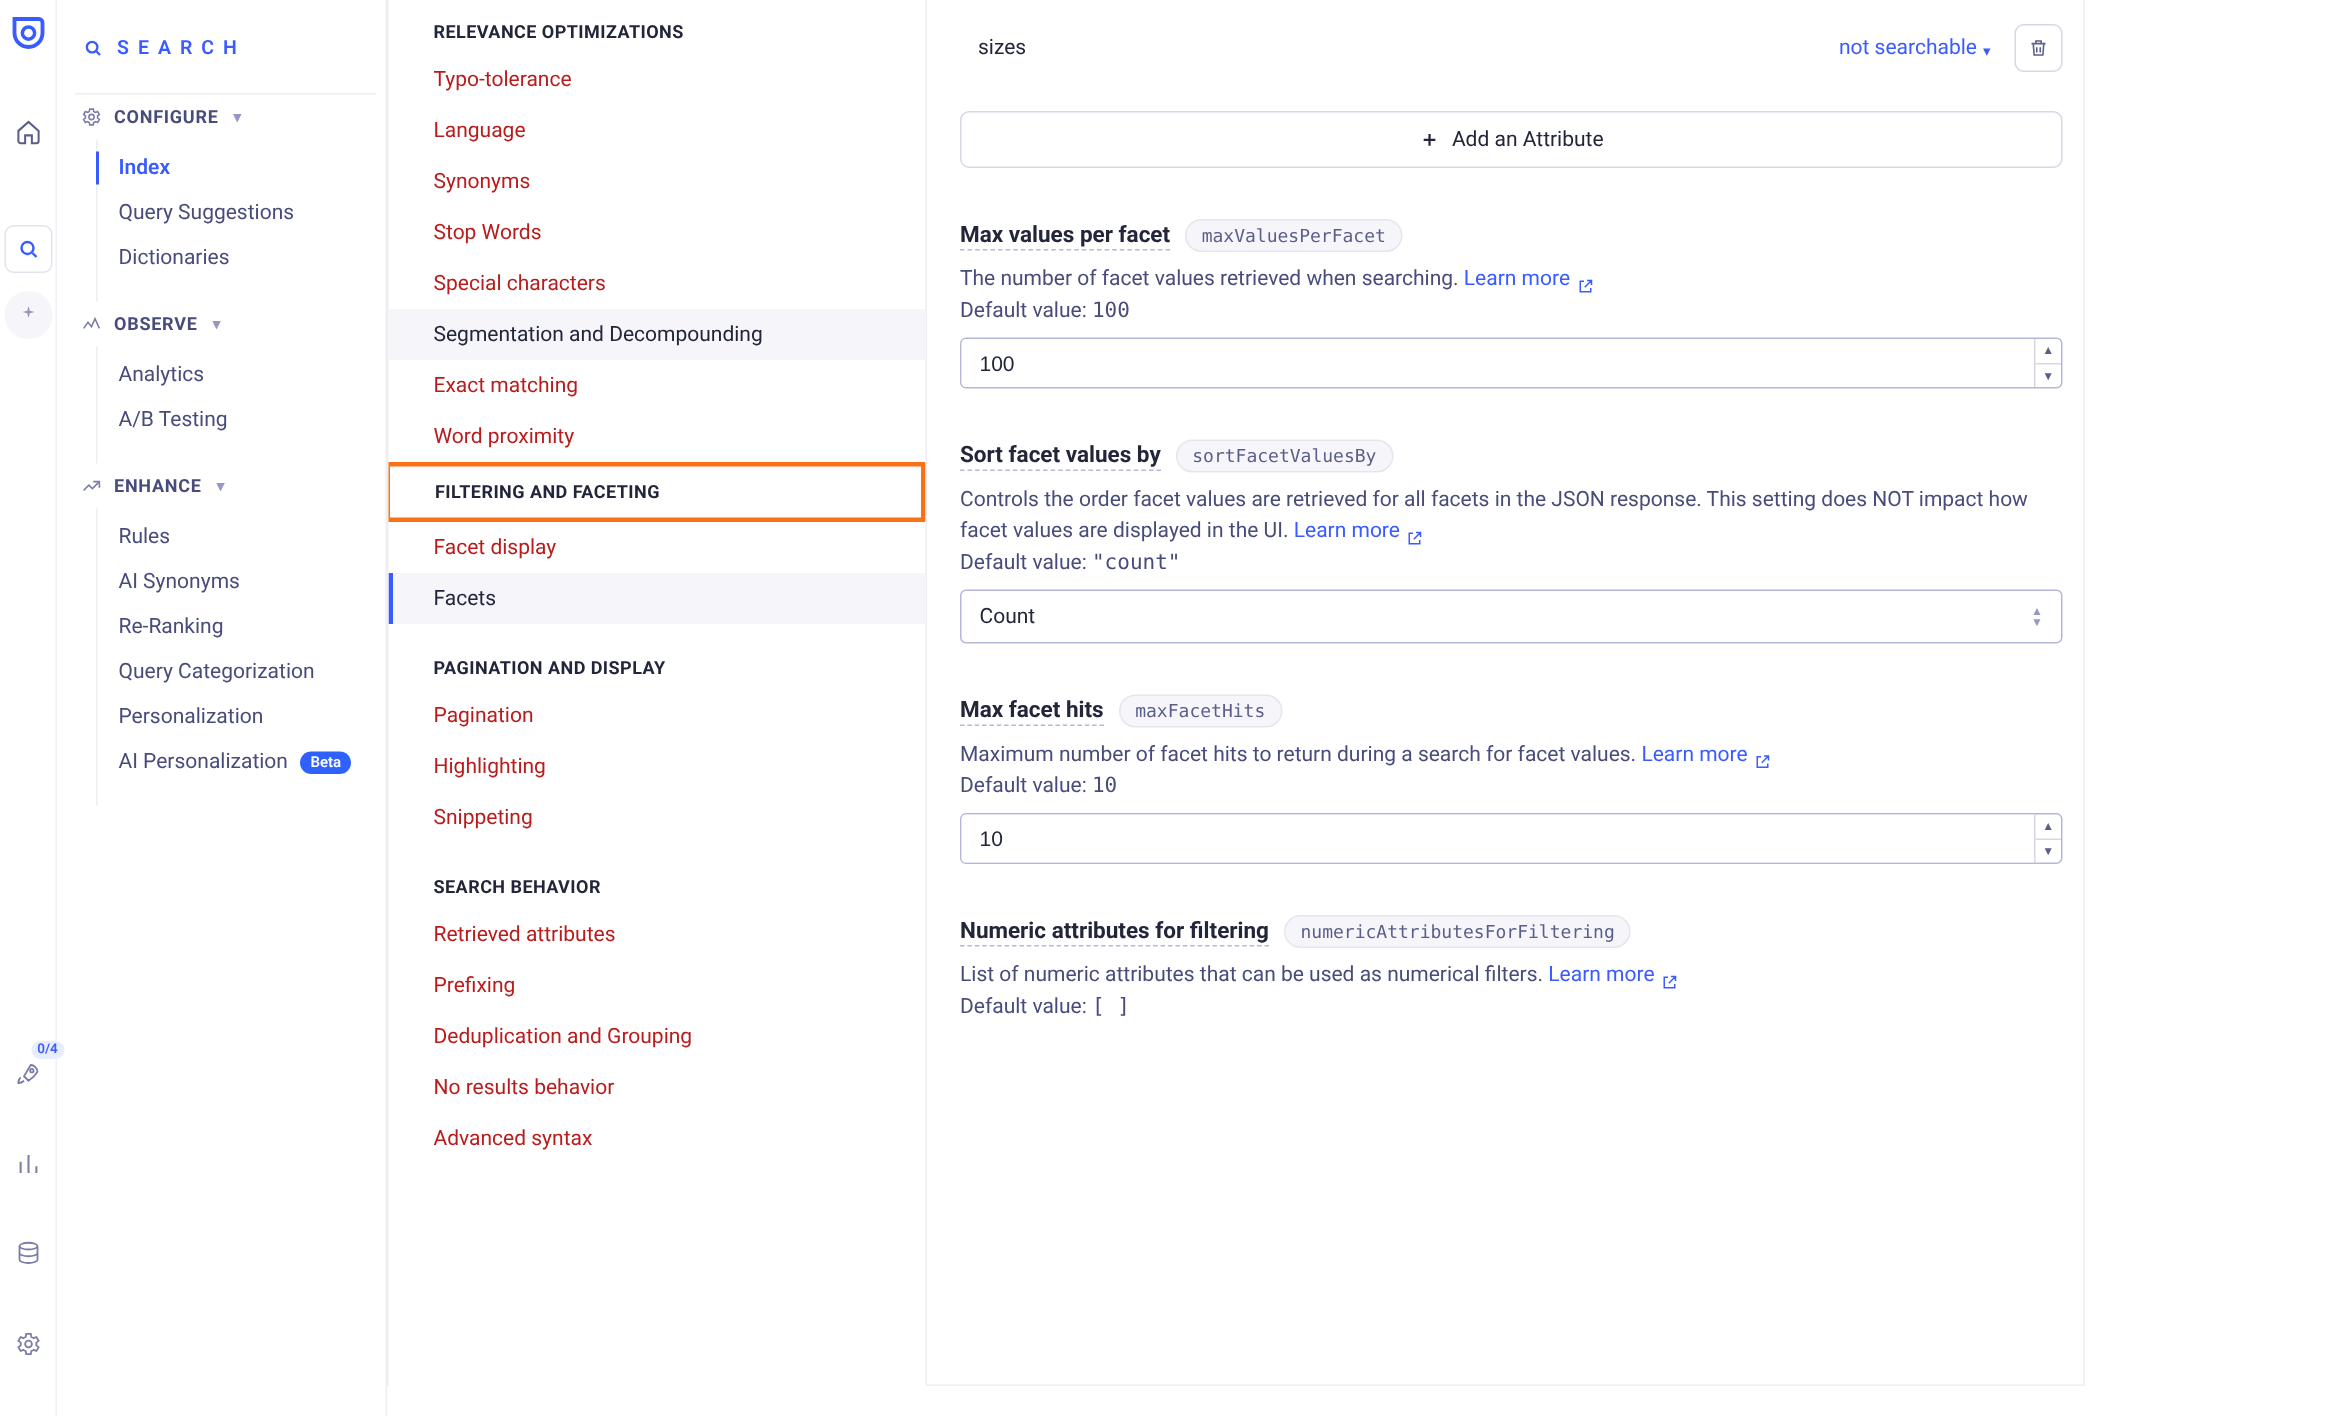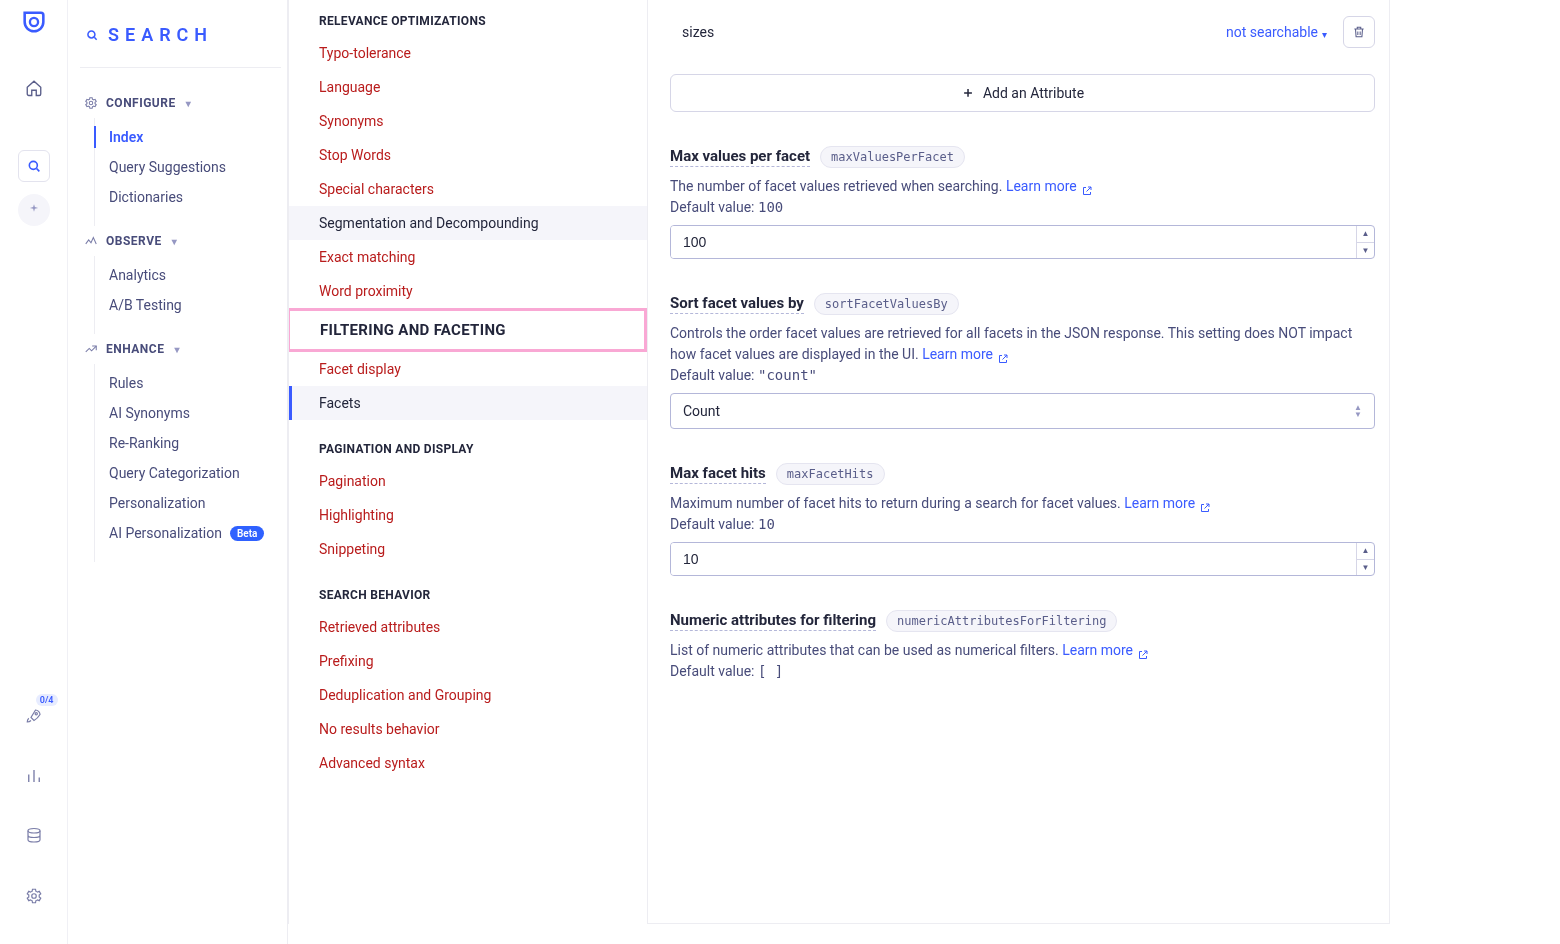--- a/index.html
+++ b/index.html
@@ -69,10 +69,9 @@
   color: #3a5bff;
   font-weight: 600;
   letter-spacing: 6px;
-  font-size: 18px;
+  font-size: 13px;
   padding: 14px 6px 22px 4px;
   border-bottom: 1px solid #ededf2;
-  margin-bottom: 20px;
 }
 .sidebar-title-icon {
   width: 16px; height: 16px;

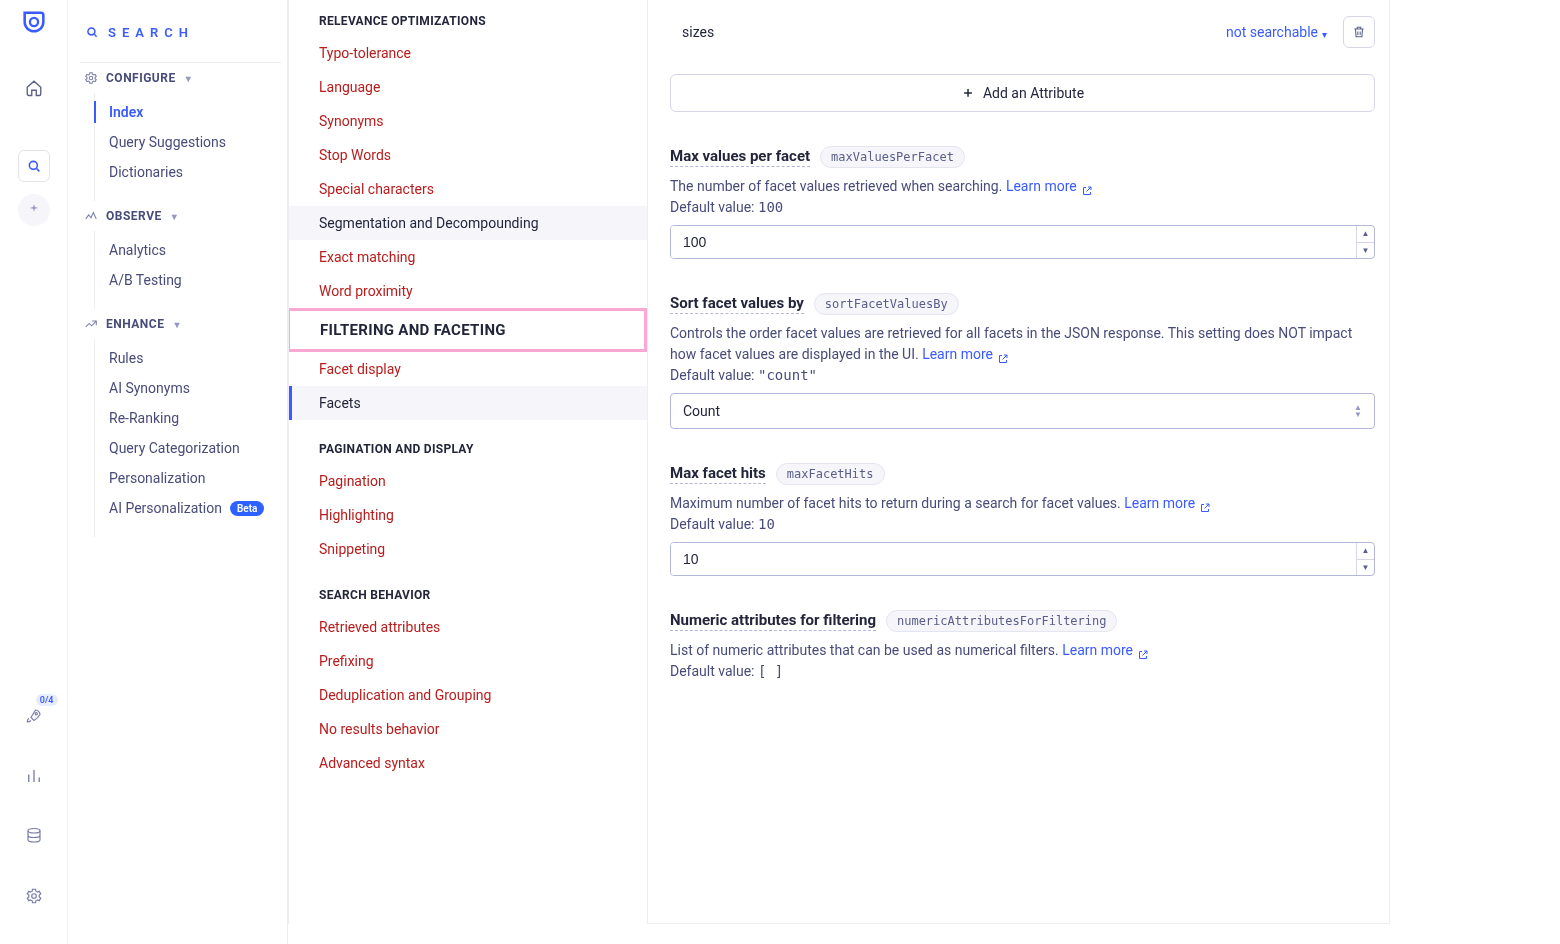--- a/index.html
+++ b/index.html
@@ -166,12 +166,12 @@
   background: #3a5bff;
 }
 .set-header-highlight {
-  font-size: 15px;
+  font-size: 12px;
   font-weight: 700;
   color: #23263b;
   padding: 10px 30px 10px 30px;
   letter-spacing: 0.3px;
-  border: 3px solid #f9a8d4;
+  border: 3px solid #f97316;
   border-left-width: 3px;
   margin-left: -2px;
 }

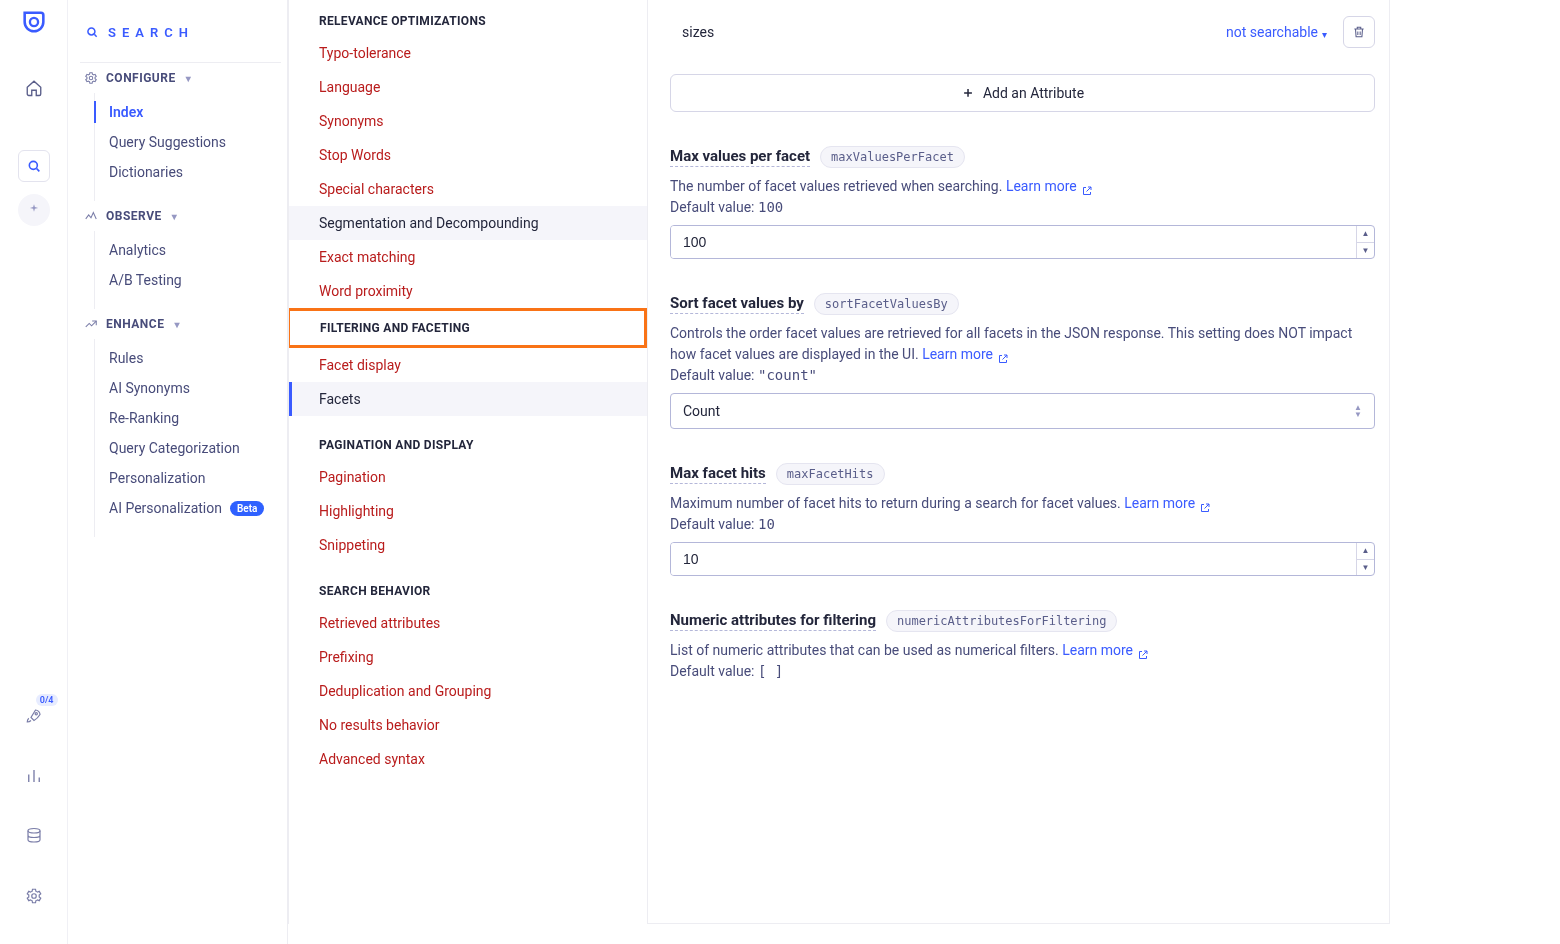--- a/index.html
+++ b/index.html
@@ -16,7 +16,7 @@
 
 
 .icon-rail {
-  width: 68px;
+  width: 38px;
   background: #fff;
   display: flex;
   flex-direction: column;

